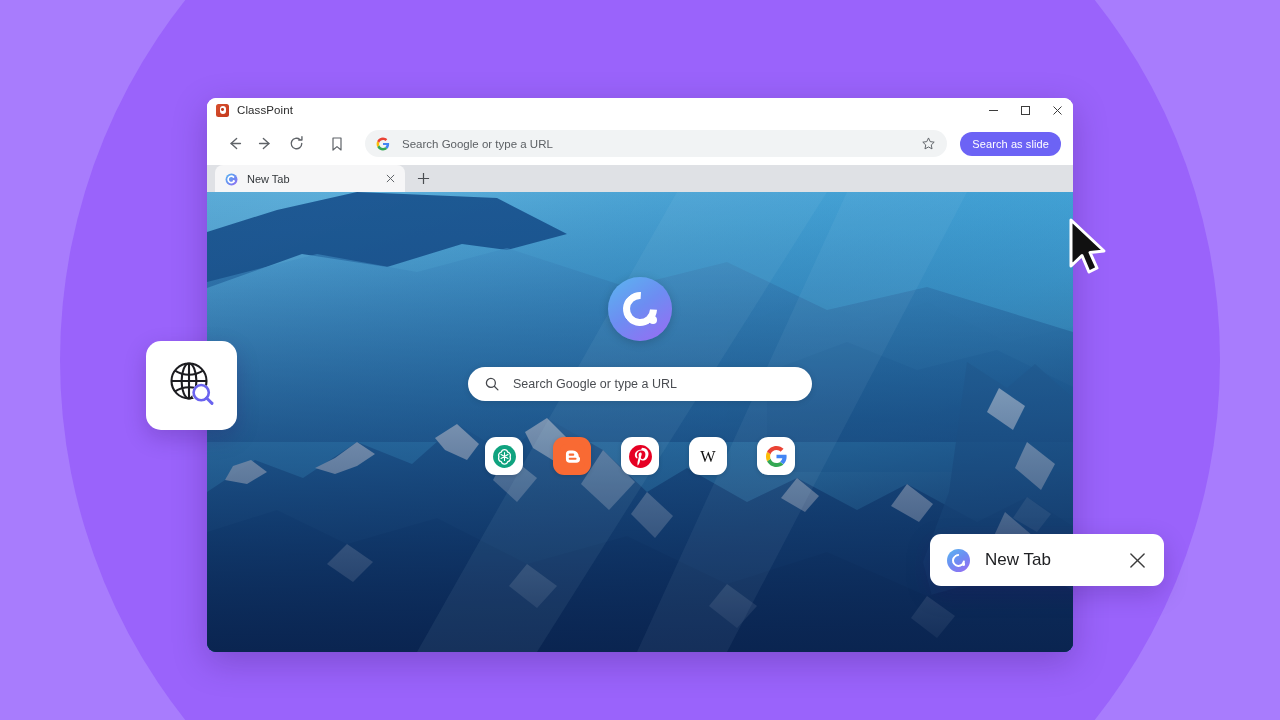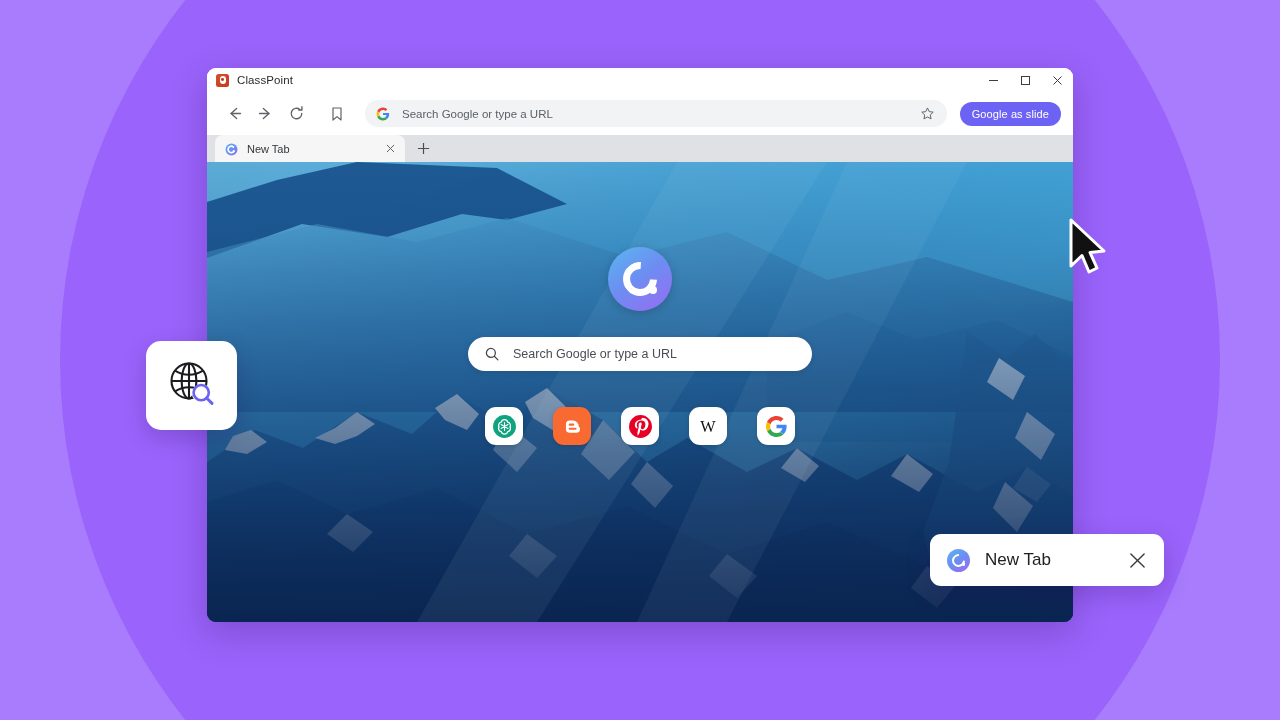--- a/index.html
+++ b/index.html
@@ -28,7 +28,7 @@
   
   #browser-window {
     position: absolute;
-    left: 207px; top: 68px;
+    left: 207px; top: 98px;
     width: 866px; height: 554px;
     border-radius: 9px;
     background: #ffffff;

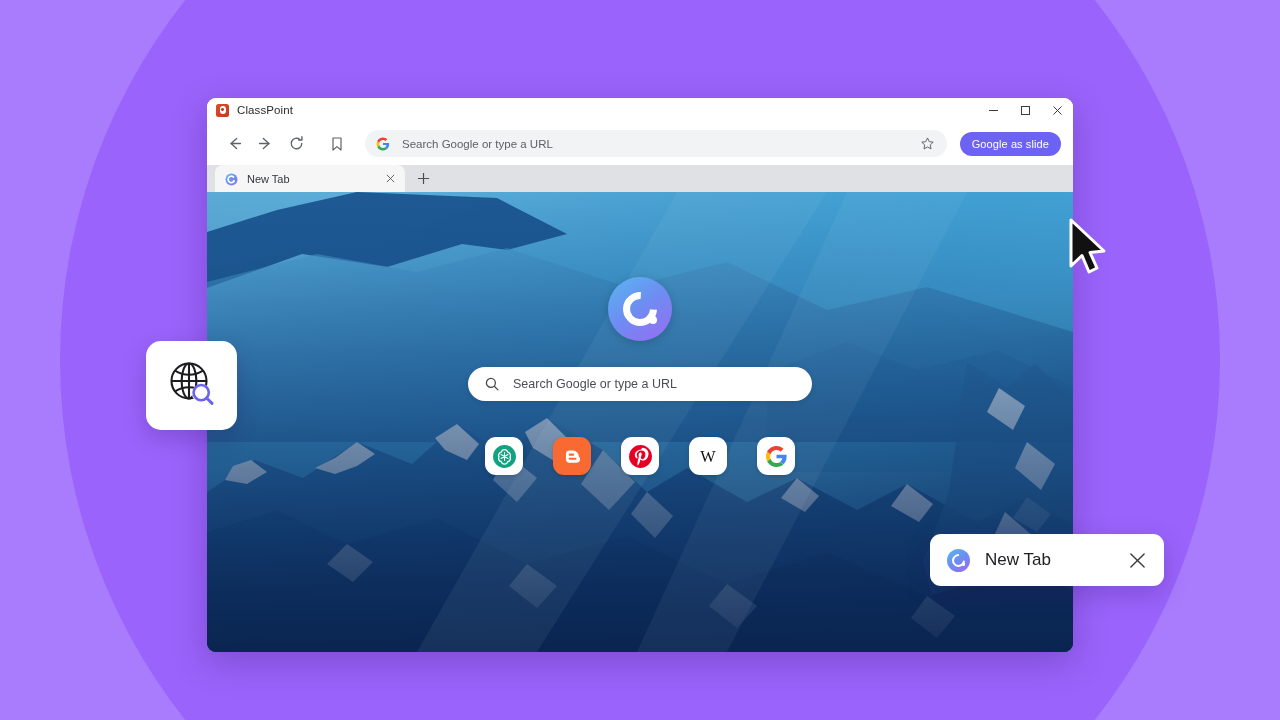--- a/index.html
+++ b/index.html
@@ -354,7 +354,7 @@
         </span>
       </div>
 
-      <button class="insert-slide-btn">Google as slide</button>
+      <button class="insert-slide-btn">Search as slide</button>
     </div>
 
     <div class="tabstrip">

